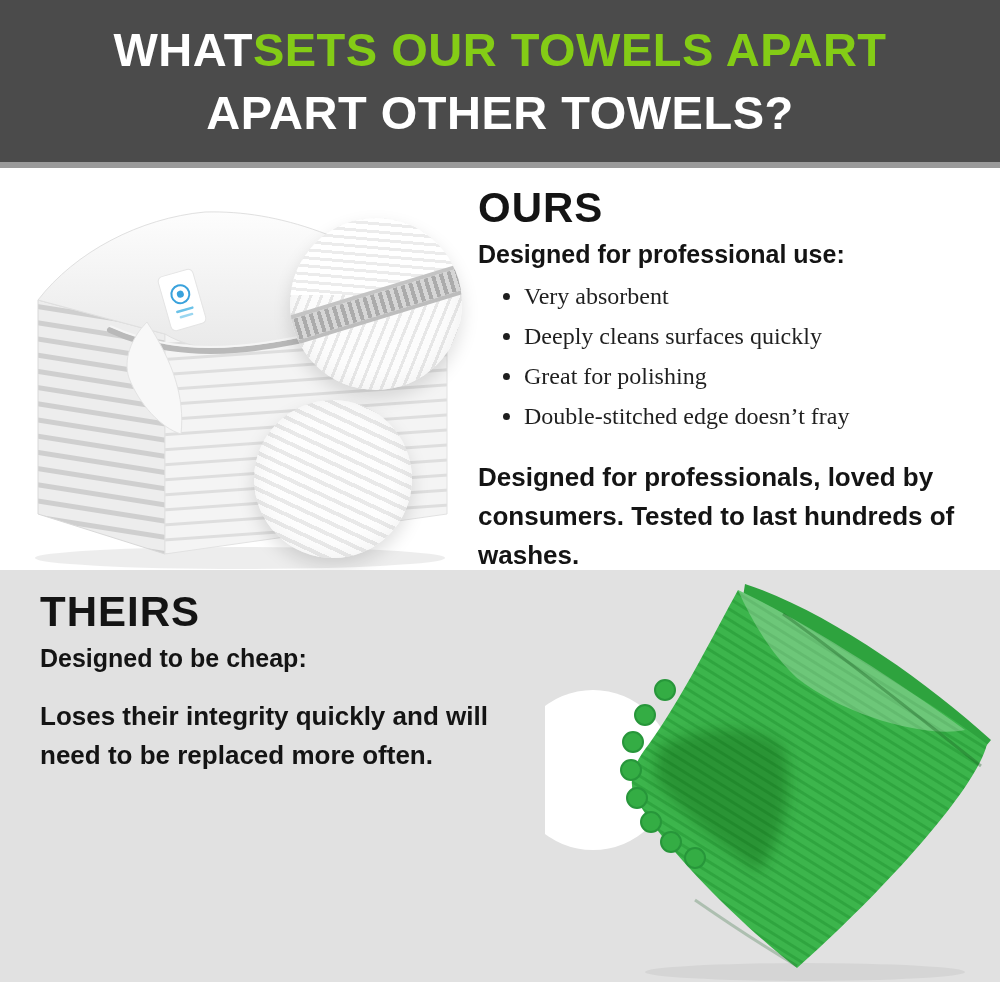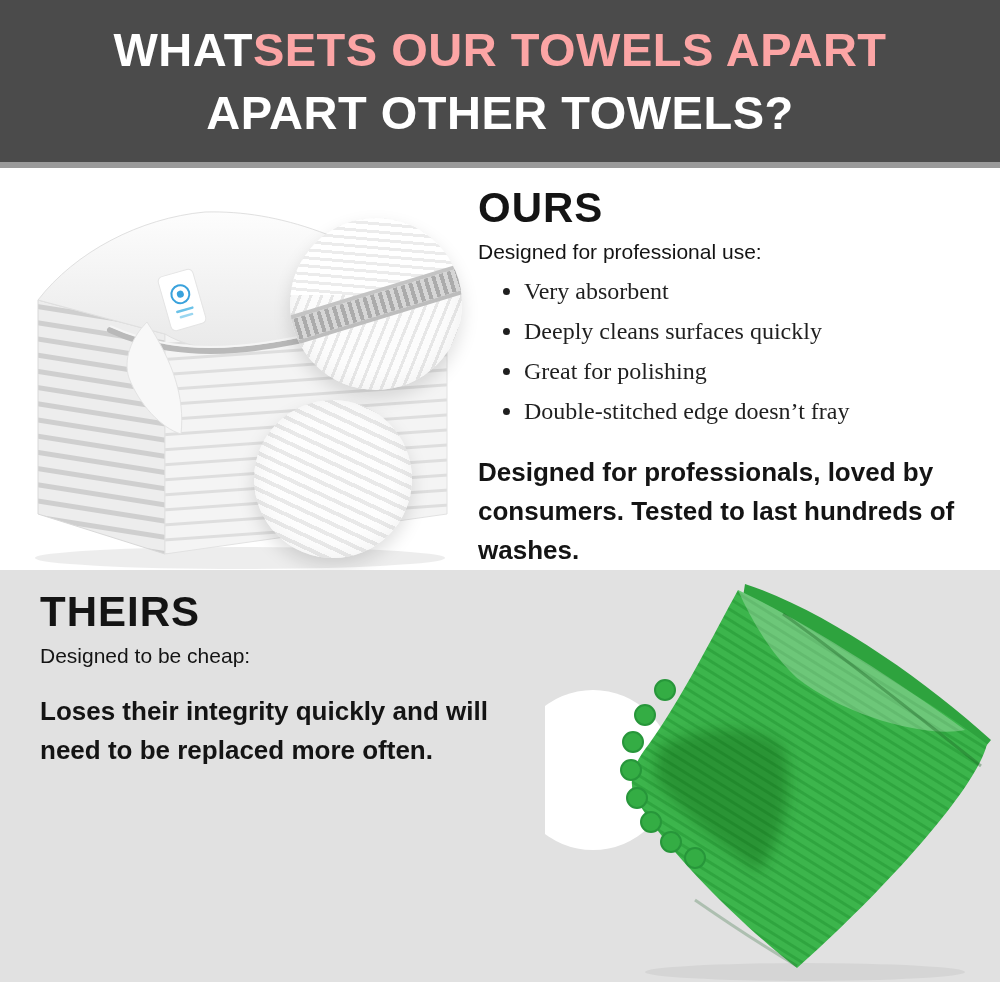--- a/index.html
+++ b/index.html
@@ -18,7 +18,7 @@
     font-size: 47px; font-weight: bold; letter-spacing: 0.5px; color: #FFFFFF;
     white-space: nowrap;
   }
-  .banner .accent { color: #fca5a5; }
+  .banner .accent { color: #84cc16; }
 
   
   .sec-white { position: relative; height: 402px; background: #FFFFFF; }

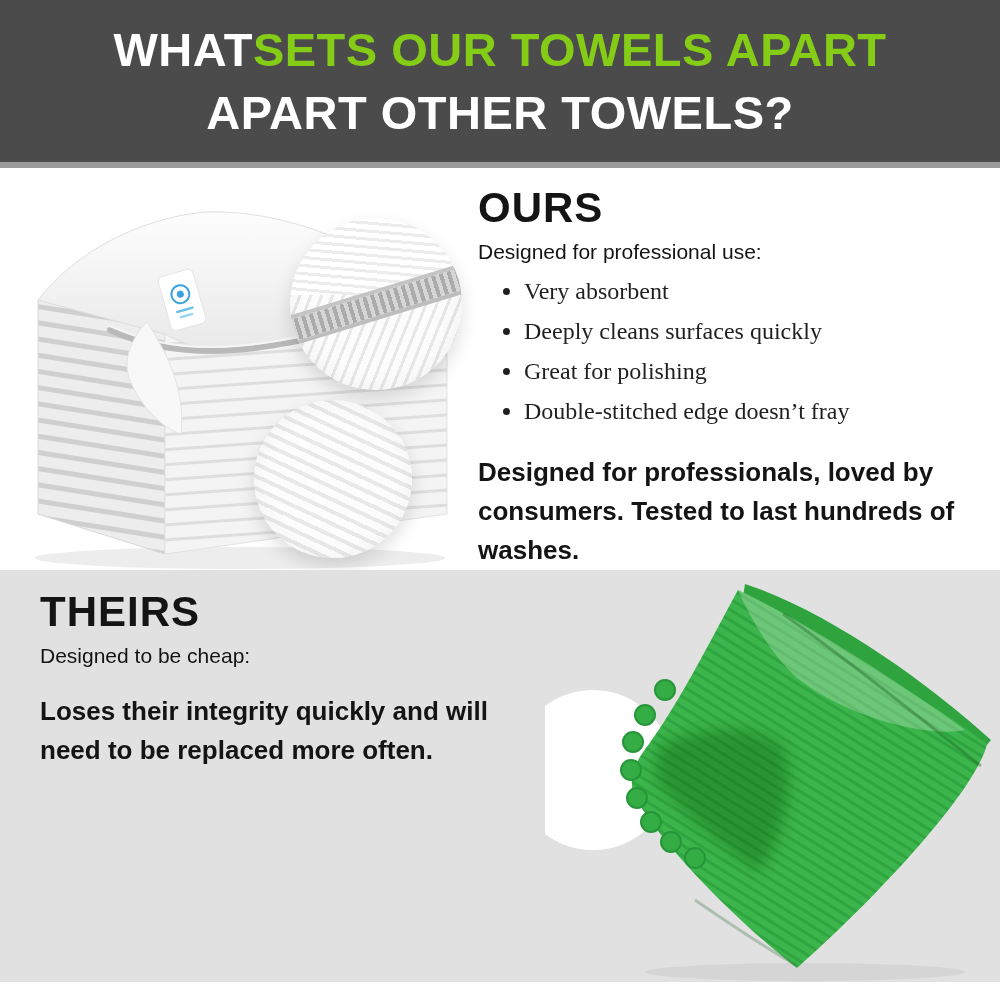--- a/index.html
+++ b/index.html
@@ -47,7 +47,7 @@
 
   .ours-text { position: absolute; left: 478px; top: 16px; width: 505px; color: #141414; }
   .big-title { font-size: 42px; font-weight: bold; letter-spacing: 1px; margin: 0 0 8px; }
-  .subtitle  { font-size: 21px; font-weight: normal; margin: 0 0 14px; }
+  .subtitle  { font-size: 25px; font-weight: bold; margin: 0 0 14px; }
   .bullets   { margin: 0; padding-left: 46px; list-style: disc; }
   .bullets li{ font-size: 24px; margin: 0 0 13px; color: #1f1f1f; font-family: Liberation Serif, serif; }
   .footer-note { font-size: 26px; font-weight: bold; line-height: 1.5; margin-top: 28px; }

